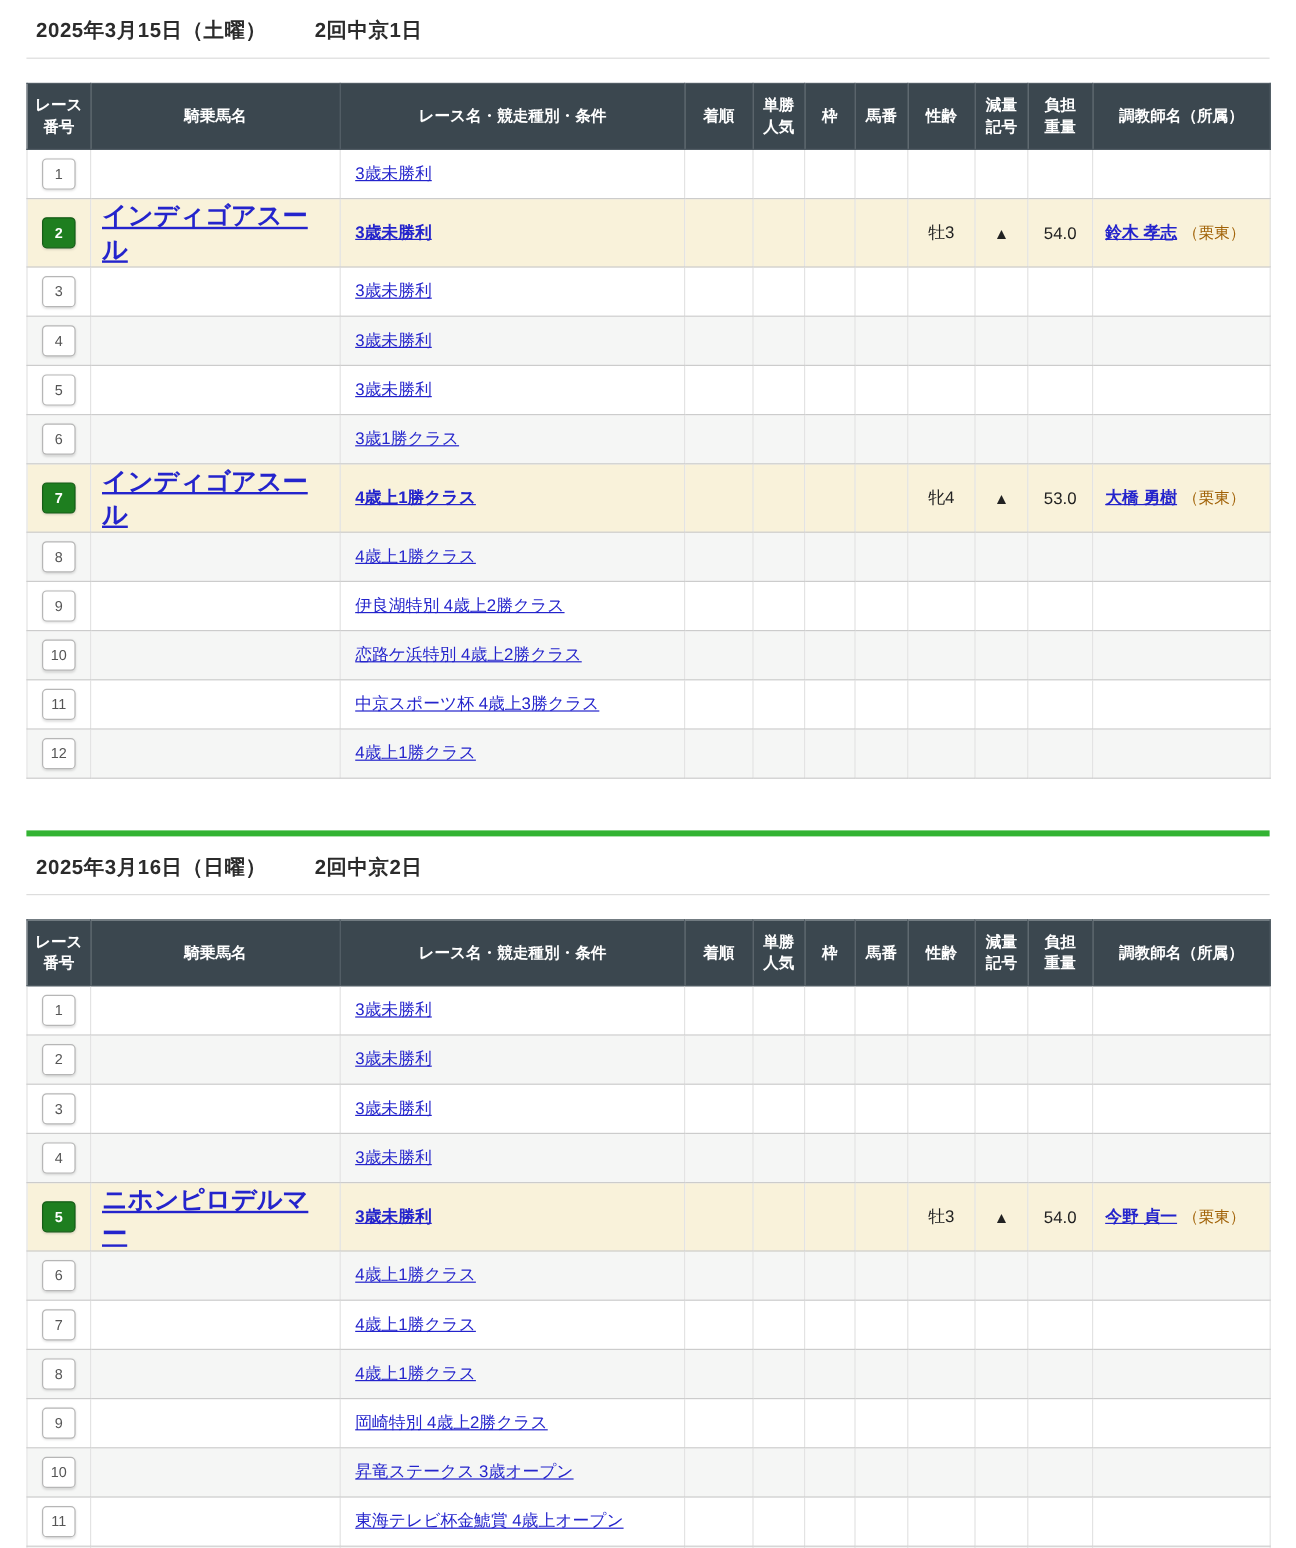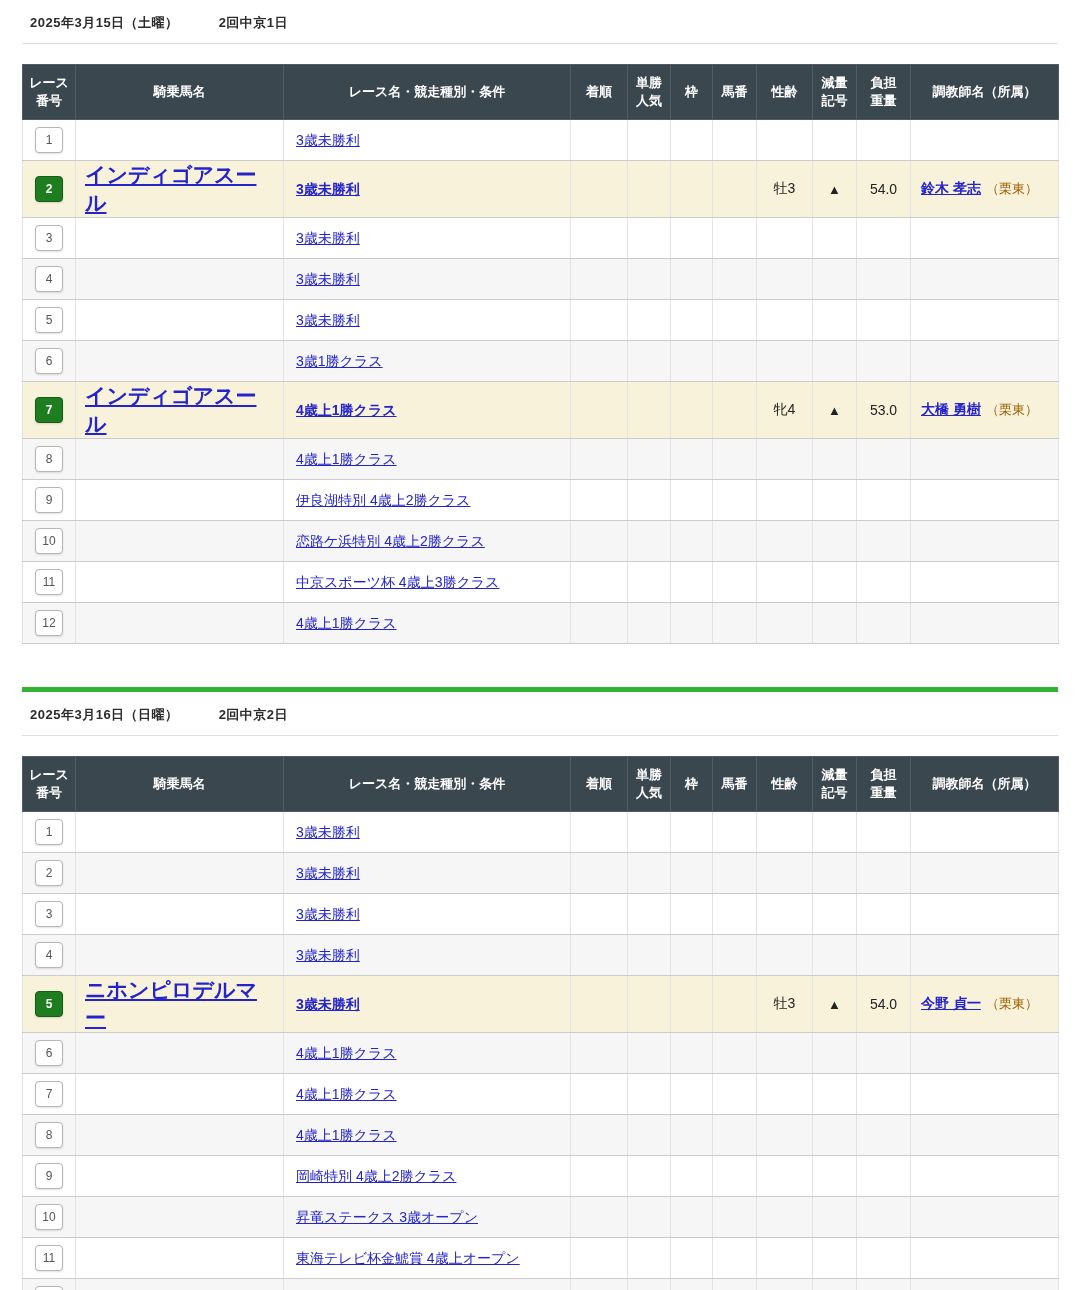--- a/index.html
+++ b/index.html
@@ -7,7 +7,7 @@
   .page { width:1080px; min-height:1290px; box-sizing:border-box; padding:0 22px 14px; background:#fff; }
 
   .section-header { padding:14px 8px 11px; }
-  .day-title { margin:0; font-size:13px; font-weight:bold; color:#2b2b2b; letter-spacing:.5px; }
+  .day-title { margin:0; font-size:17px; font-weight:bold; color:#2b2b2b; letter-spacing:.5px; }
   .day-title .meeting { margin-left:40px; }
   .title-rule { border:0; border-top:1px solid #ddd; margin:0; }
 

